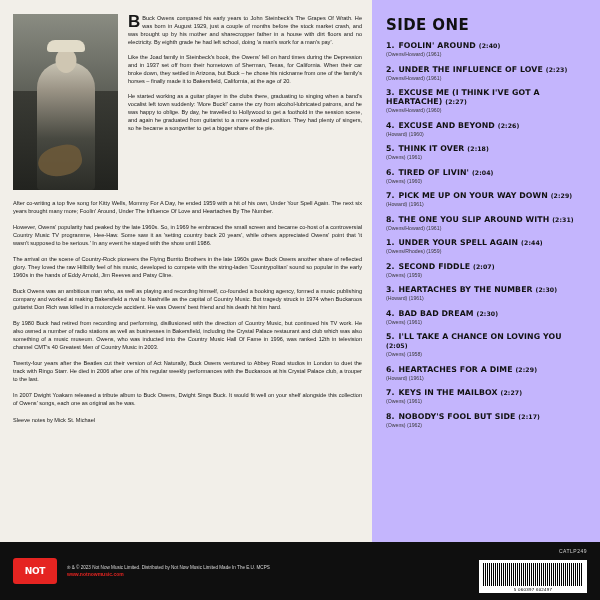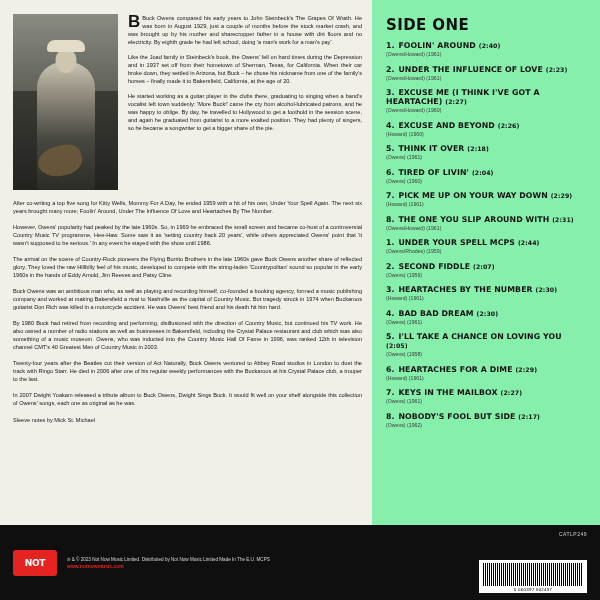--- a/index.html
+++ b/index.html
@@ -72,7 +72,7 @@
   
   .right {
     width:228px; height:600px;
-    background:#86efac;
+    background:#c4b5fd;
     padding:16px 14px 0 14px;
     box-sizing:border-box;
     position:relative;

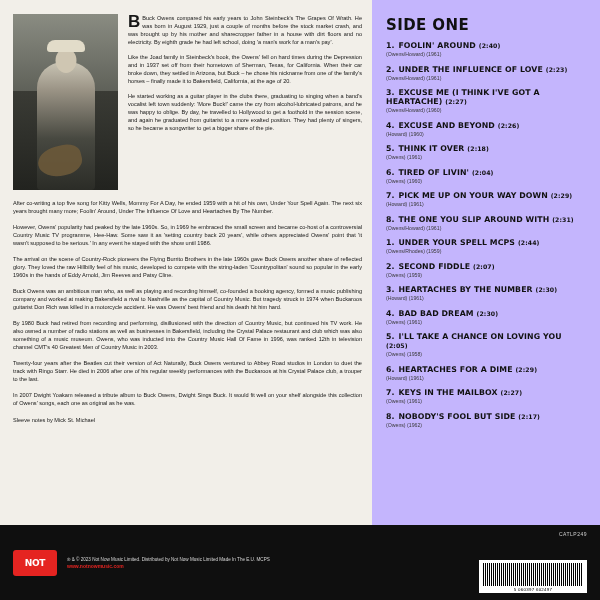--- a/index.html
+++ b/index.html
@@ -217,7 +217,7 @@
 
     <ol class="tracks">
       <li>
-        <div class="tl"><span class="num">1.</span> <span>UNDER YOUR SPELL MCPS</span> <span class="dur">(2:44)</span></div>
+        <div class="tl"><span class="num">1.</span> <span>UNDER YOUR SPELL AGAIN</span> <span class="dur">(2:44)</span></div>
         <div class="cred">(Owens/Rhodes) (1959)</div>
       </li>
       <li>

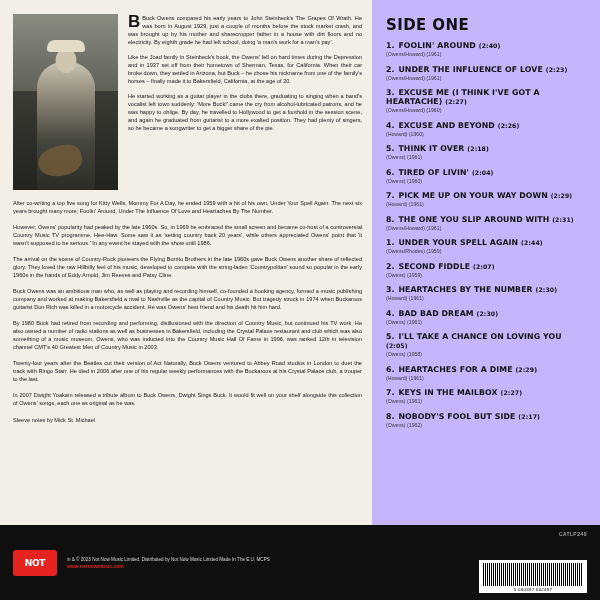--- a/index.html
+++ b/index.html
@@ -108,7 +108,7 @@
 
   
   .footer {
-    position:absolute; left:0; bottom:0; width:600px; height:75px;
+    position:absolute; left:0; bottom:0; width:600px; height:58px;
     background:#0f0f0f;
     box-sizing:border-box;
     display:flex; align-items:center;

